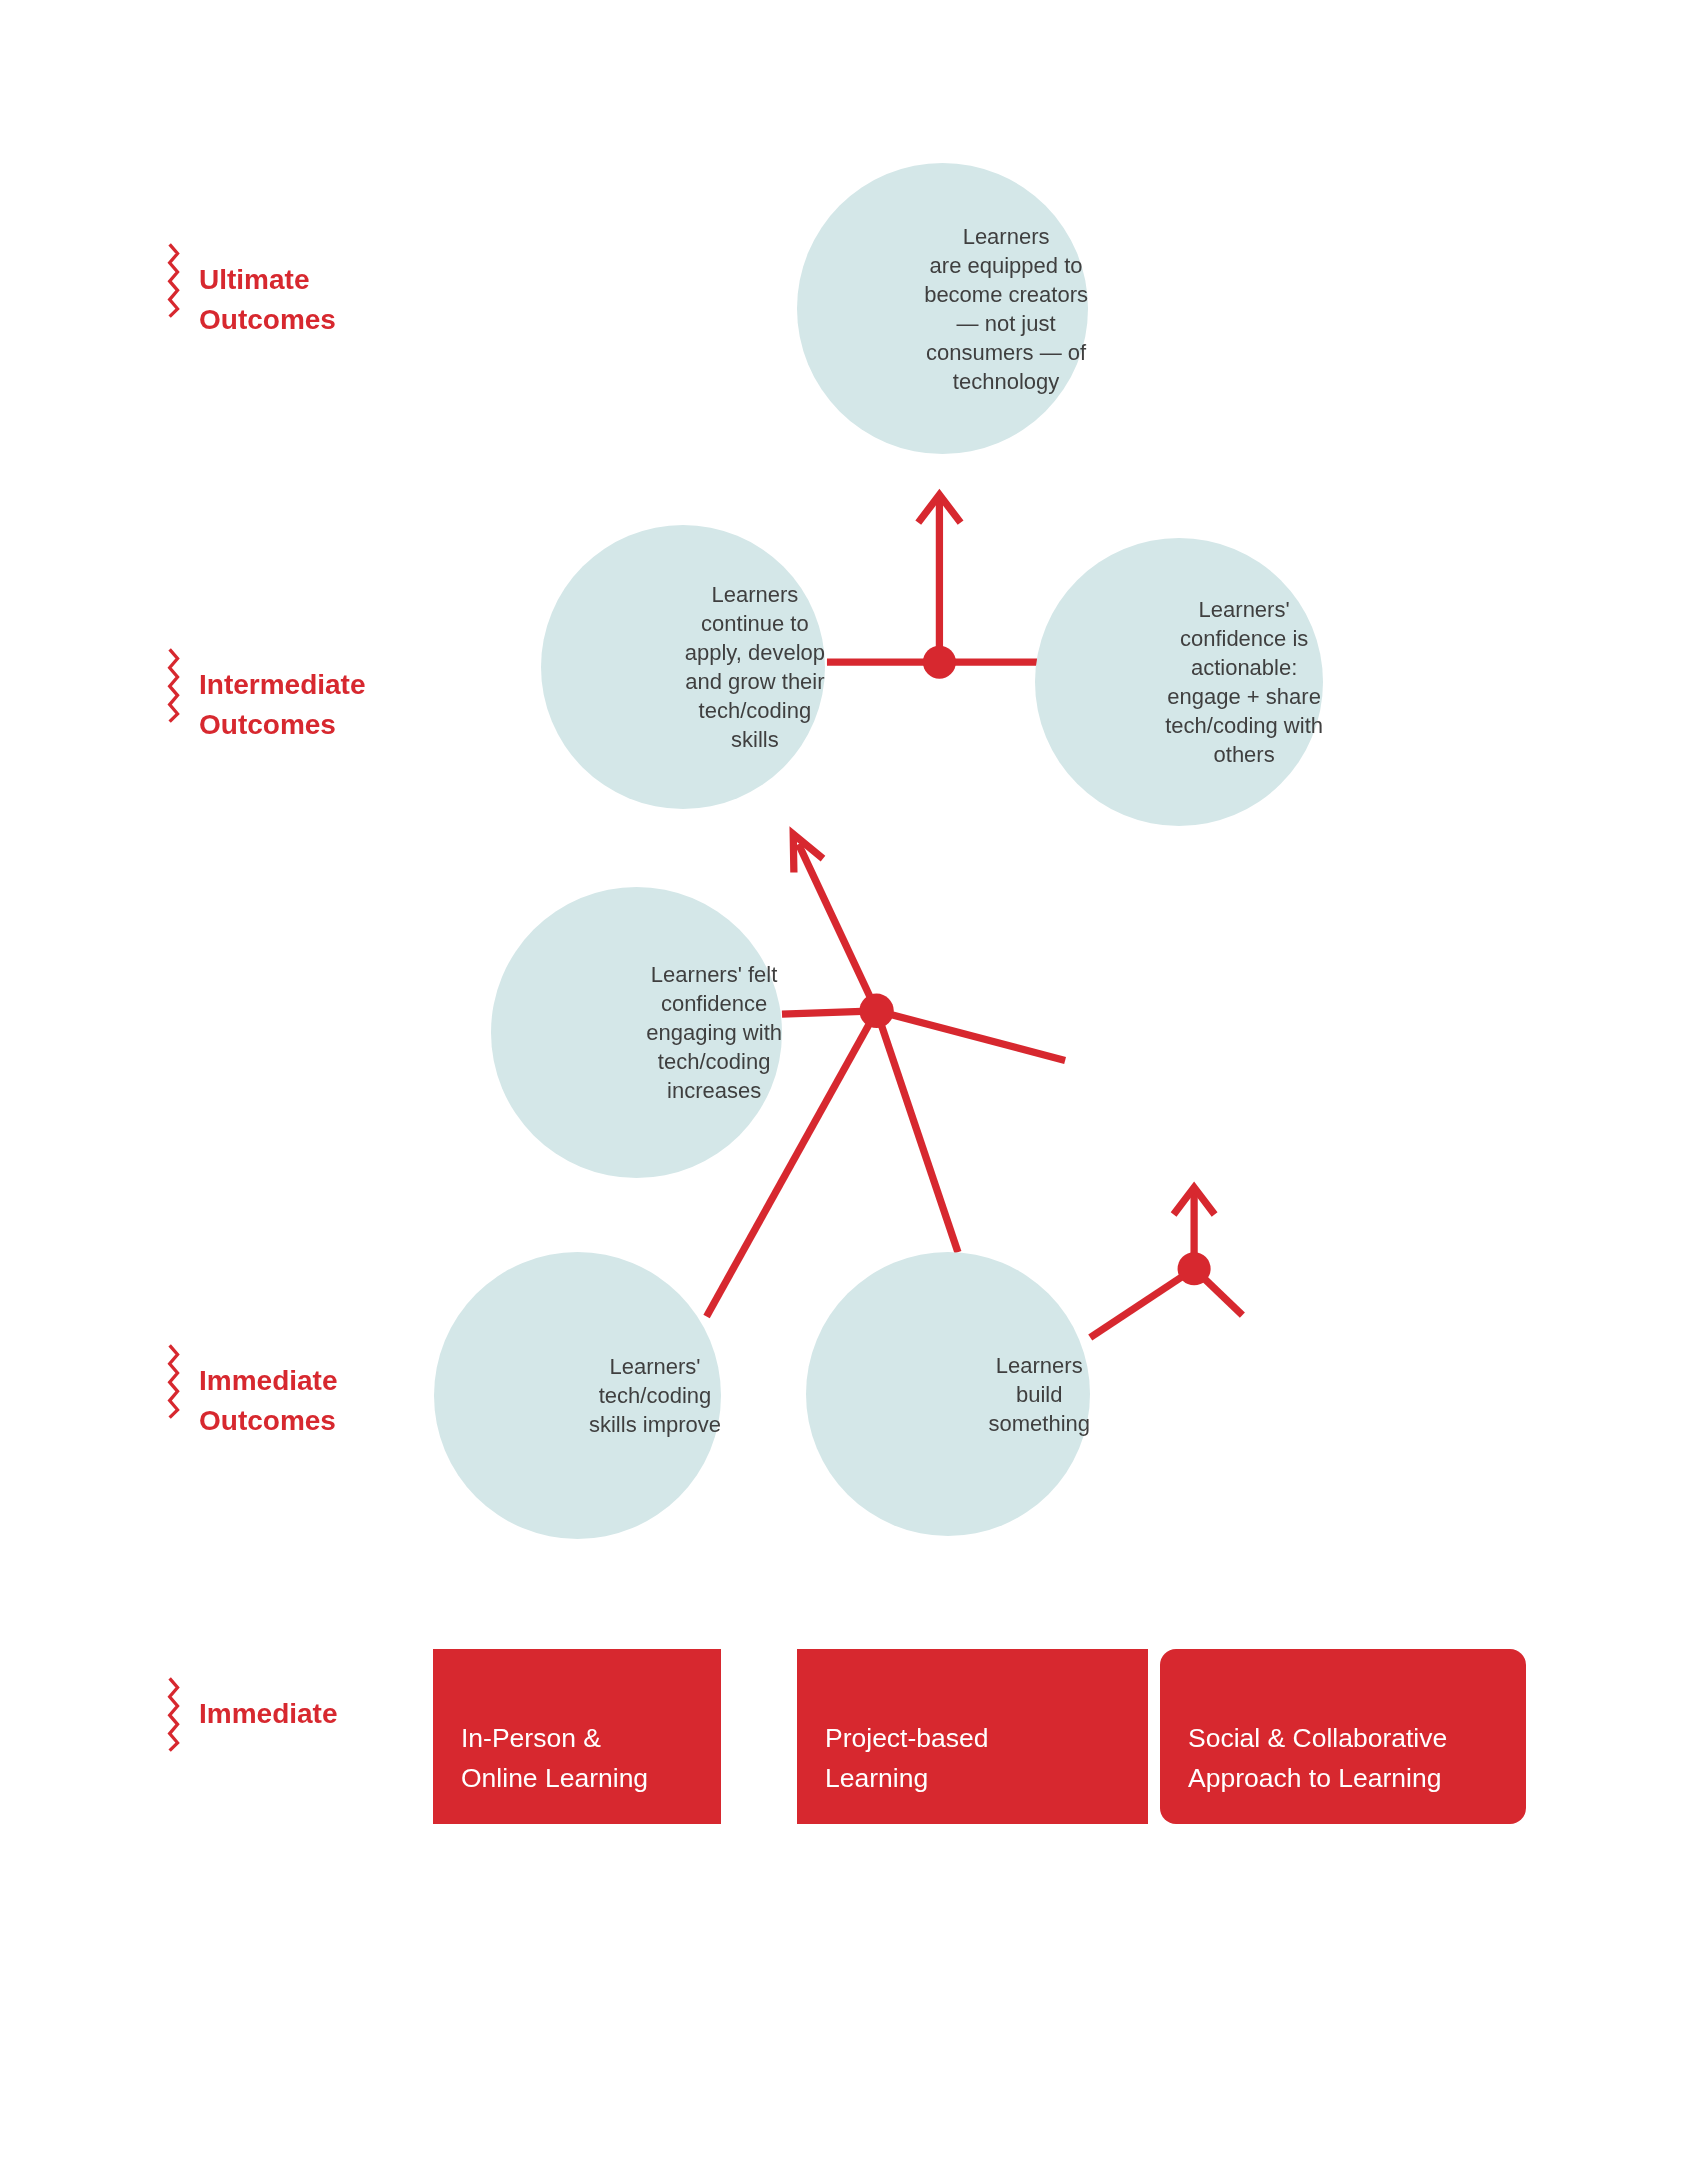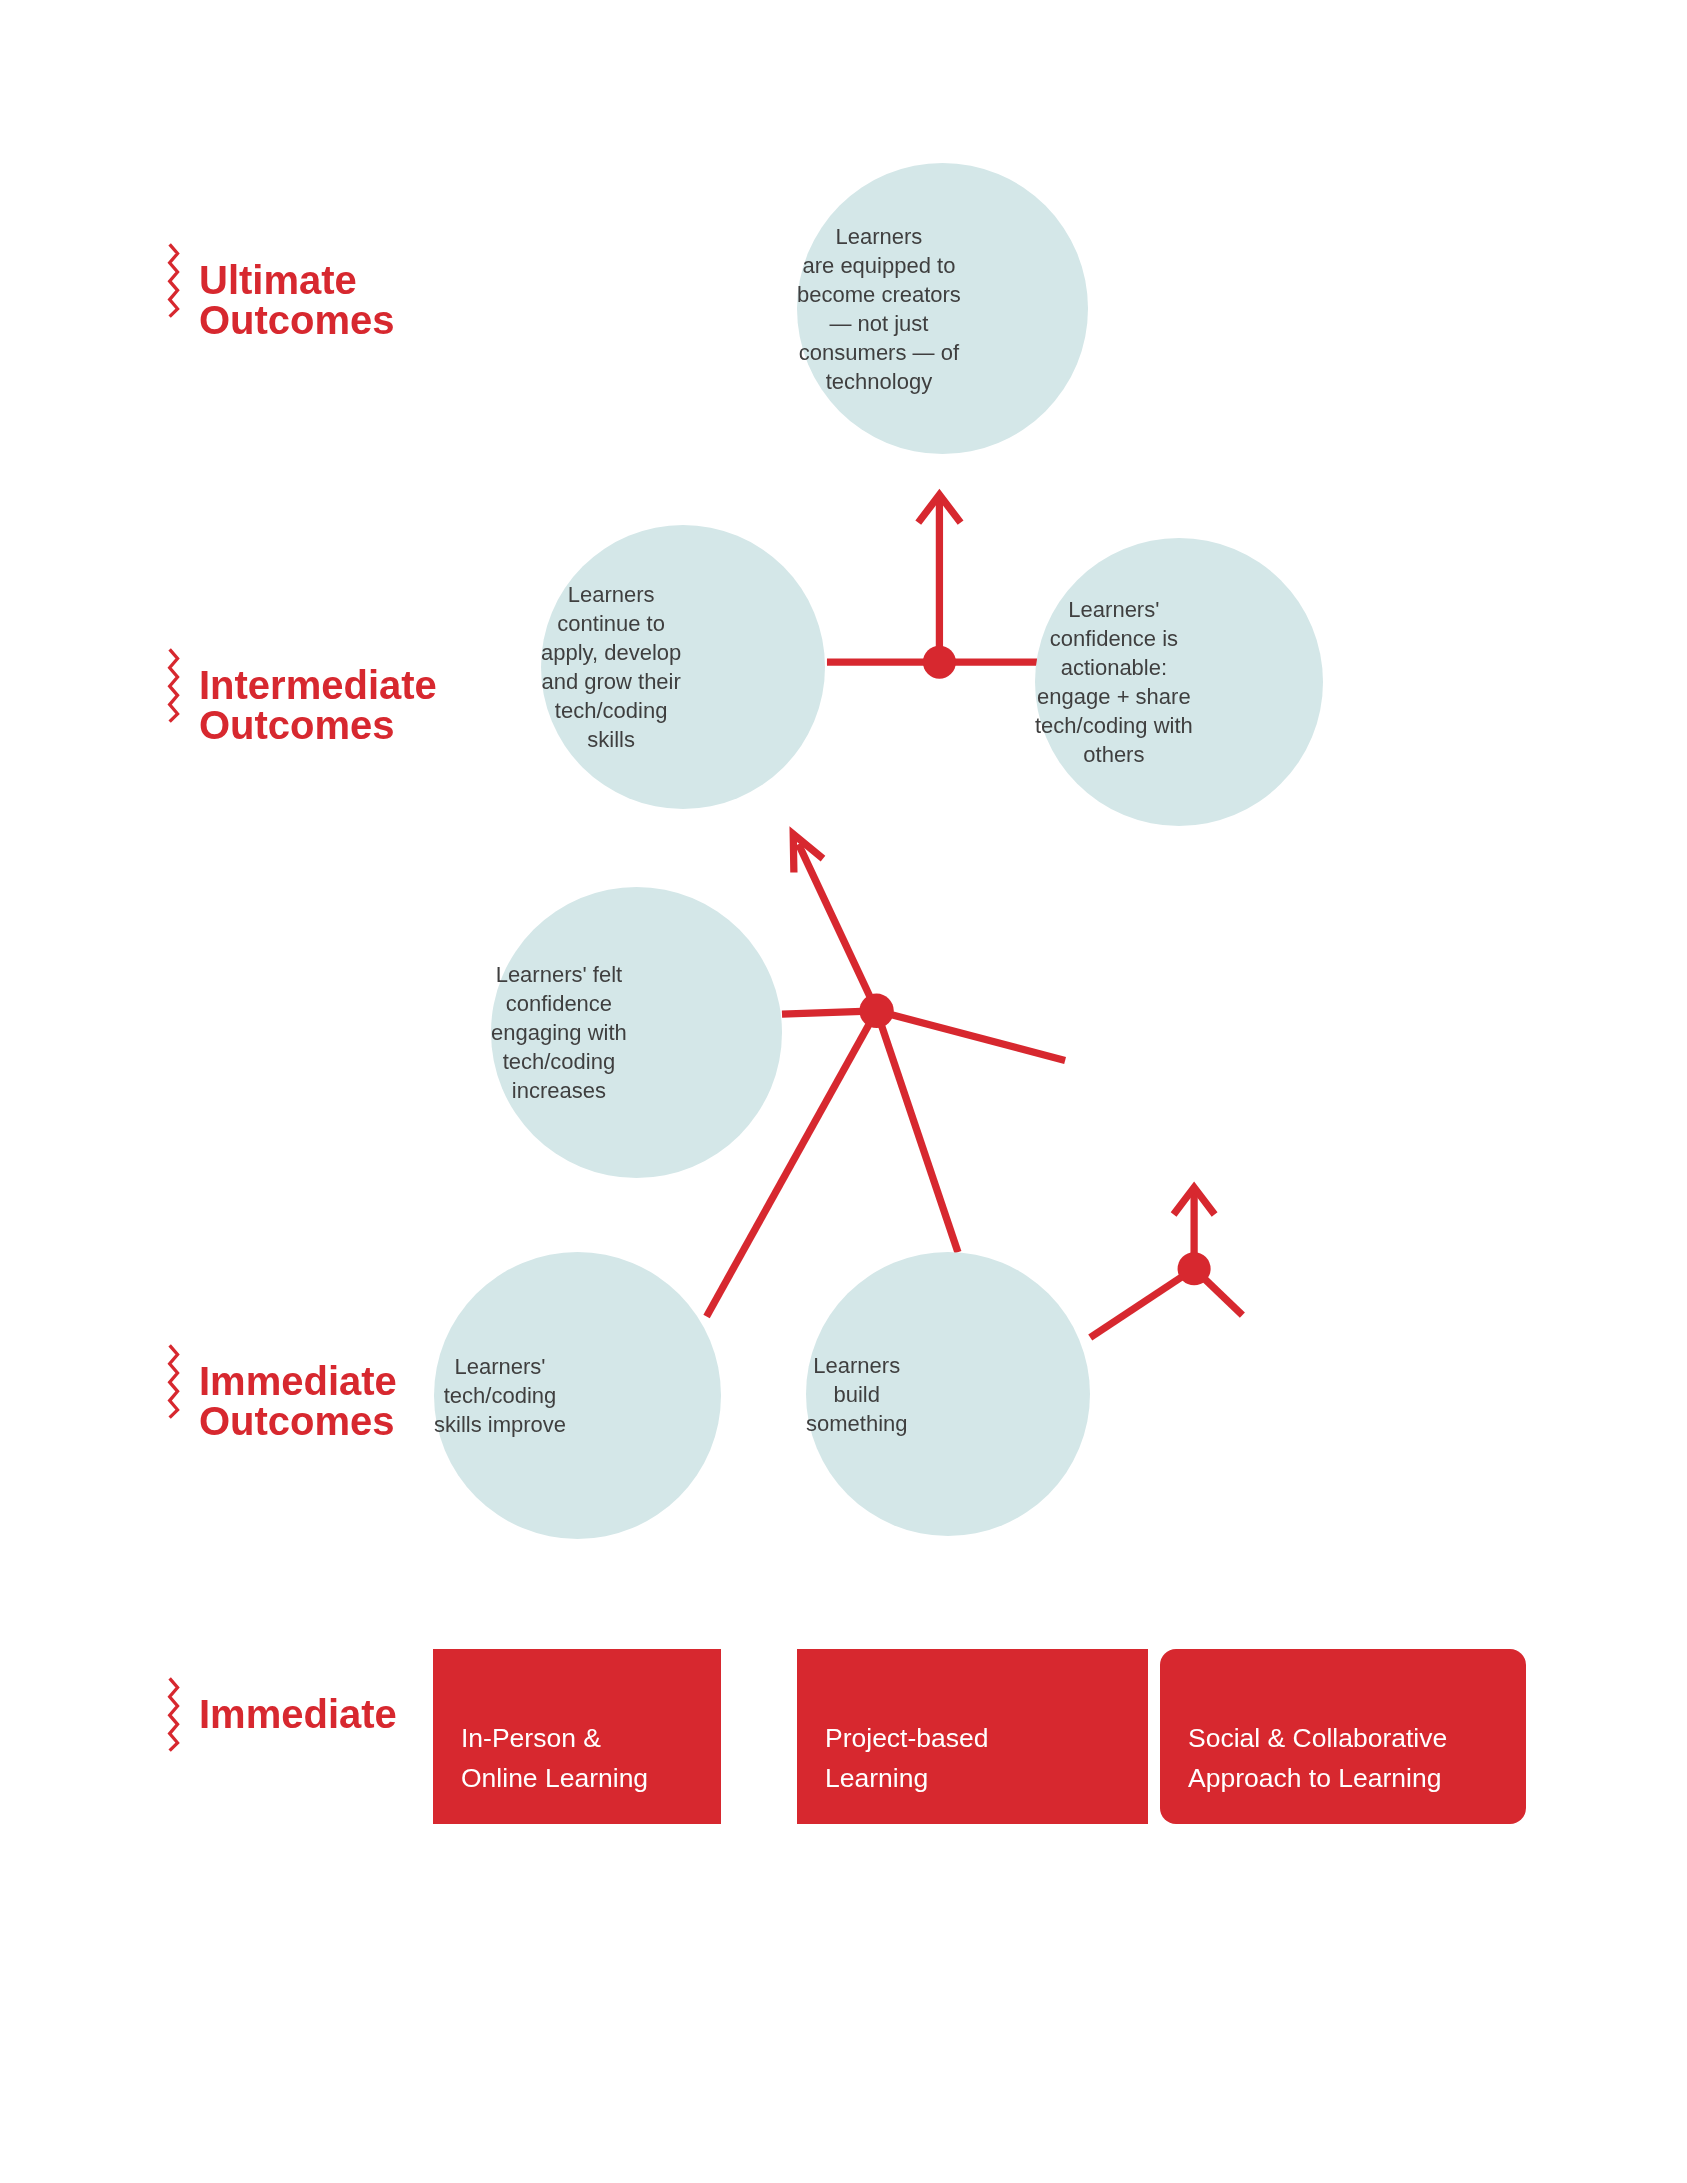--- a/index.html
+++ b/index.html
@@ -42,7 +42,7 @@
     background:var(--circle-fill);
     display:flex;
     align-items:center;
-    justify-content:flex-start;
+    justify-content:flex-end;
     text-align:center;
     color:var(--circle-text);
     font-size:22px;

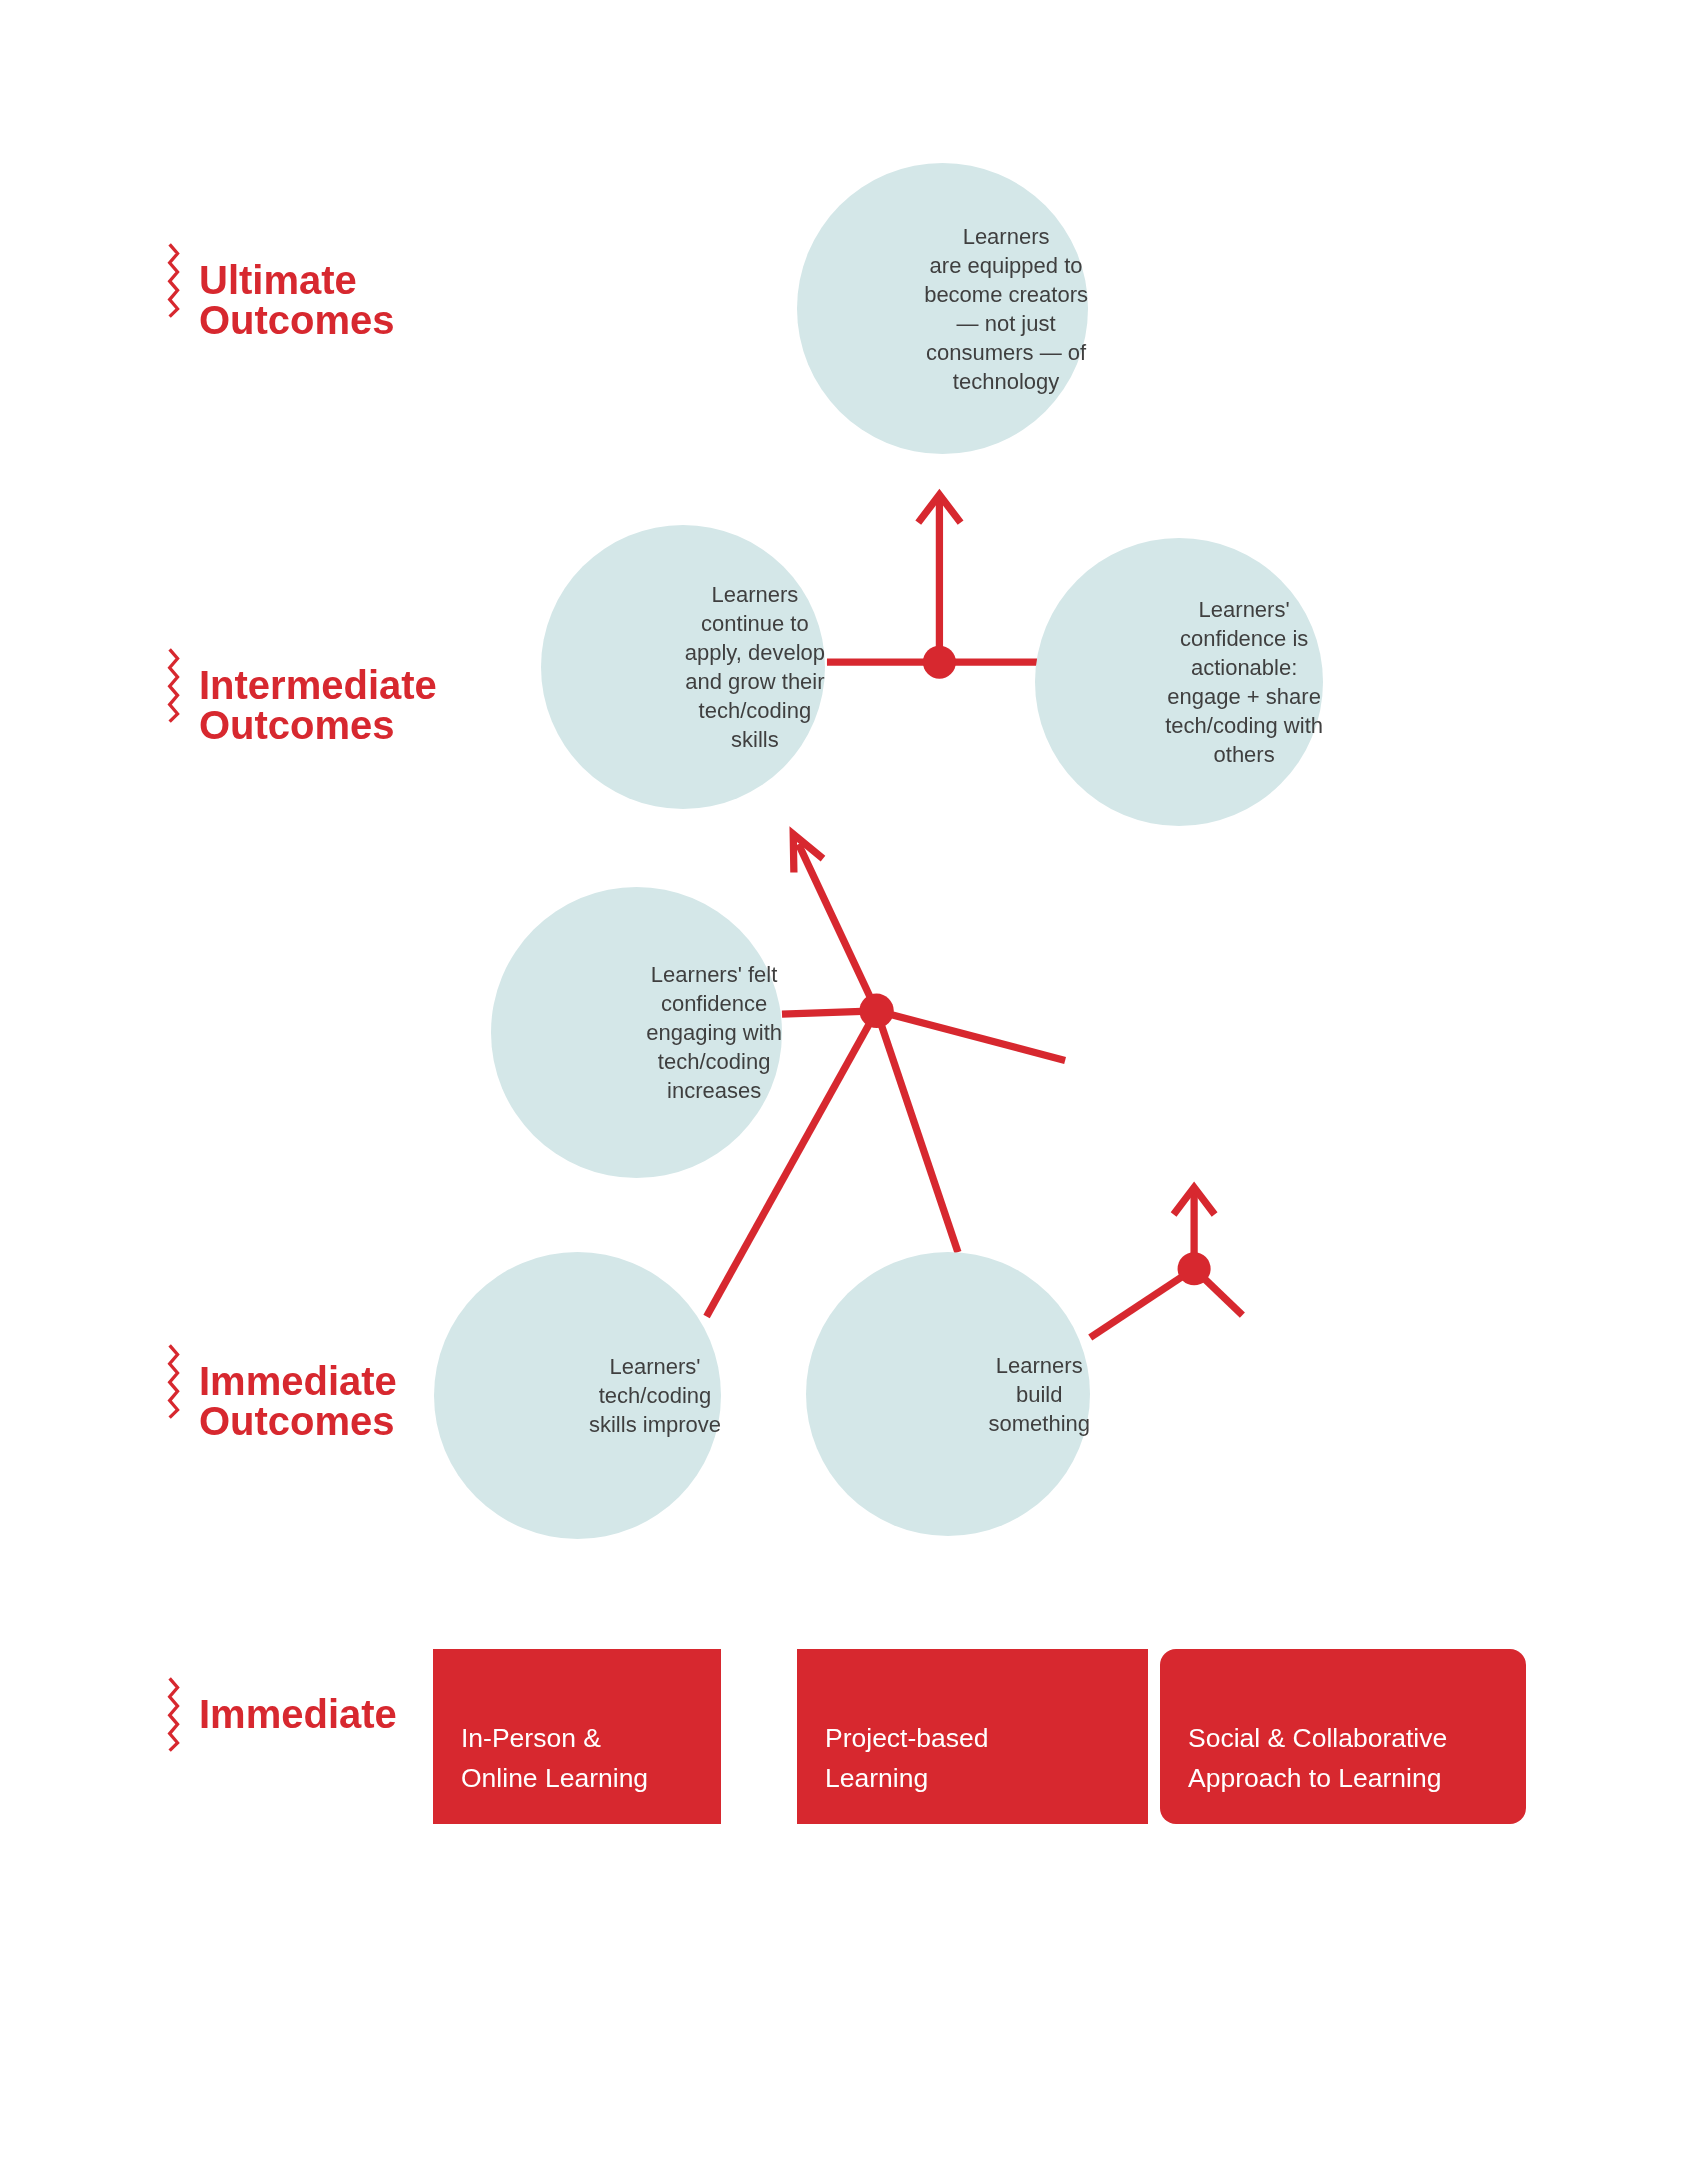--- a/index.html
+++ b/index.html
@@ -62,7 +62,7 @@
     width:304px;
     color:var(--accent-red);
     font-weight:700;
-    font-size:40px;
+    font-size:28px;
     line-height:40px;
     white-space:pre-line;
   }

